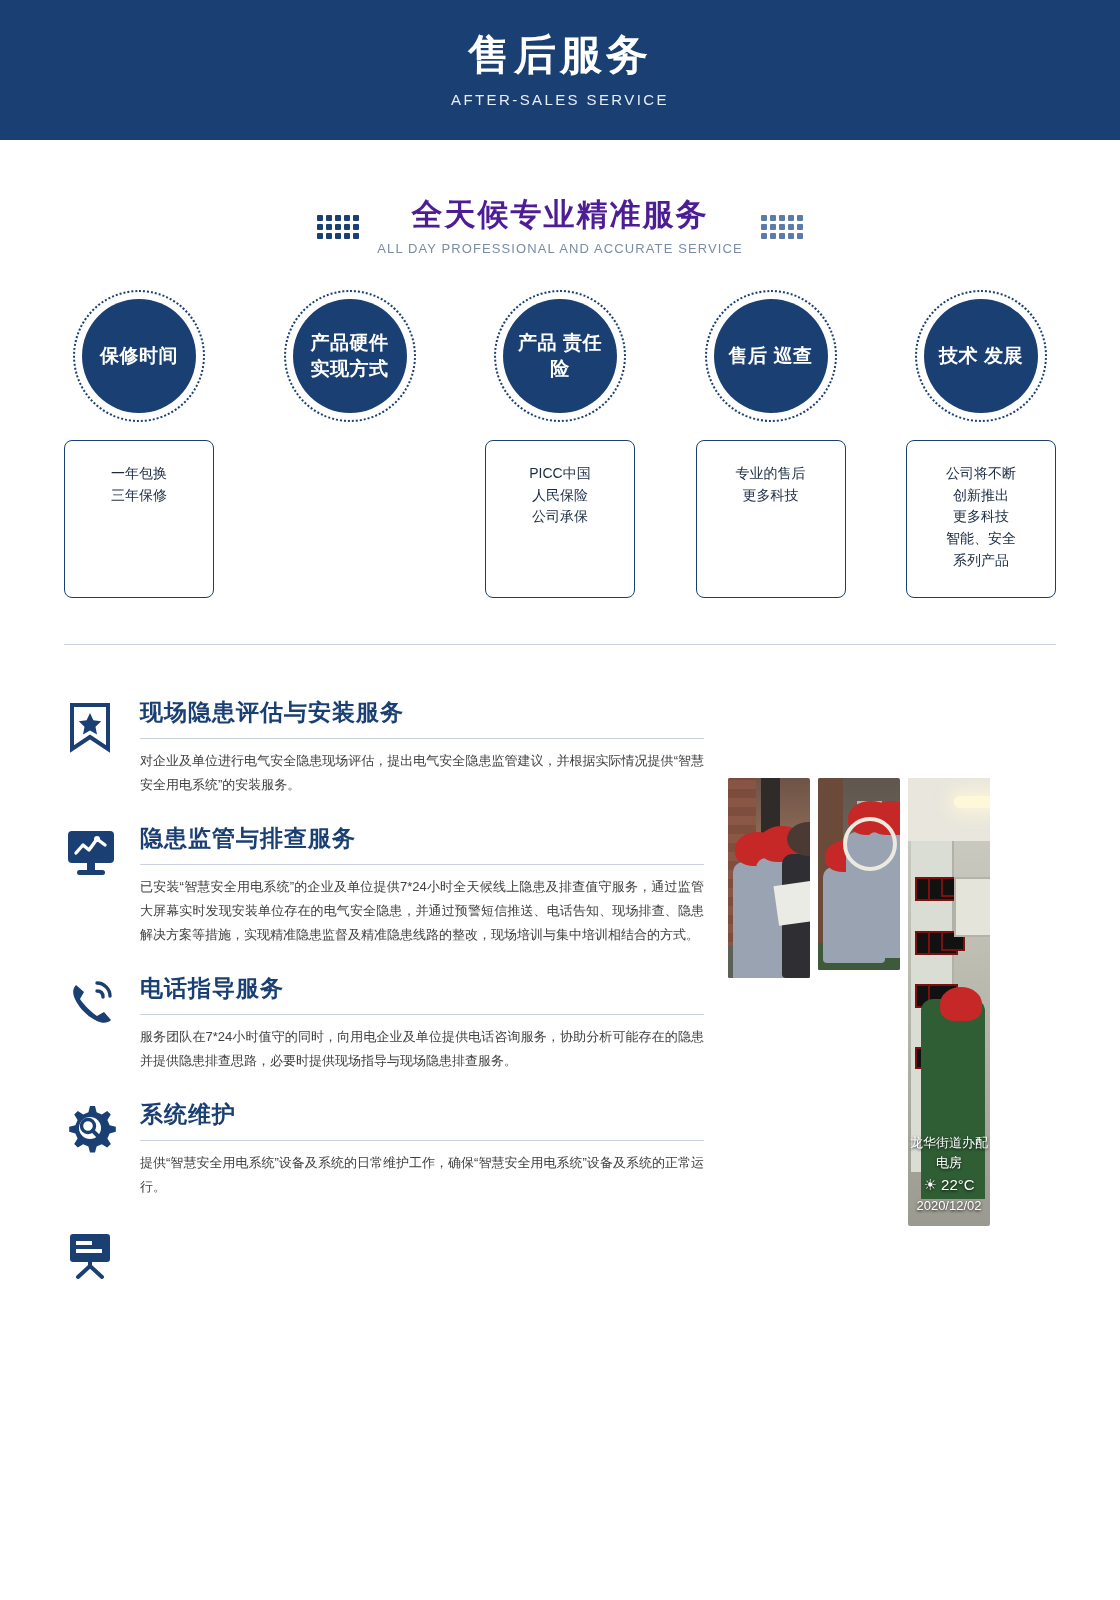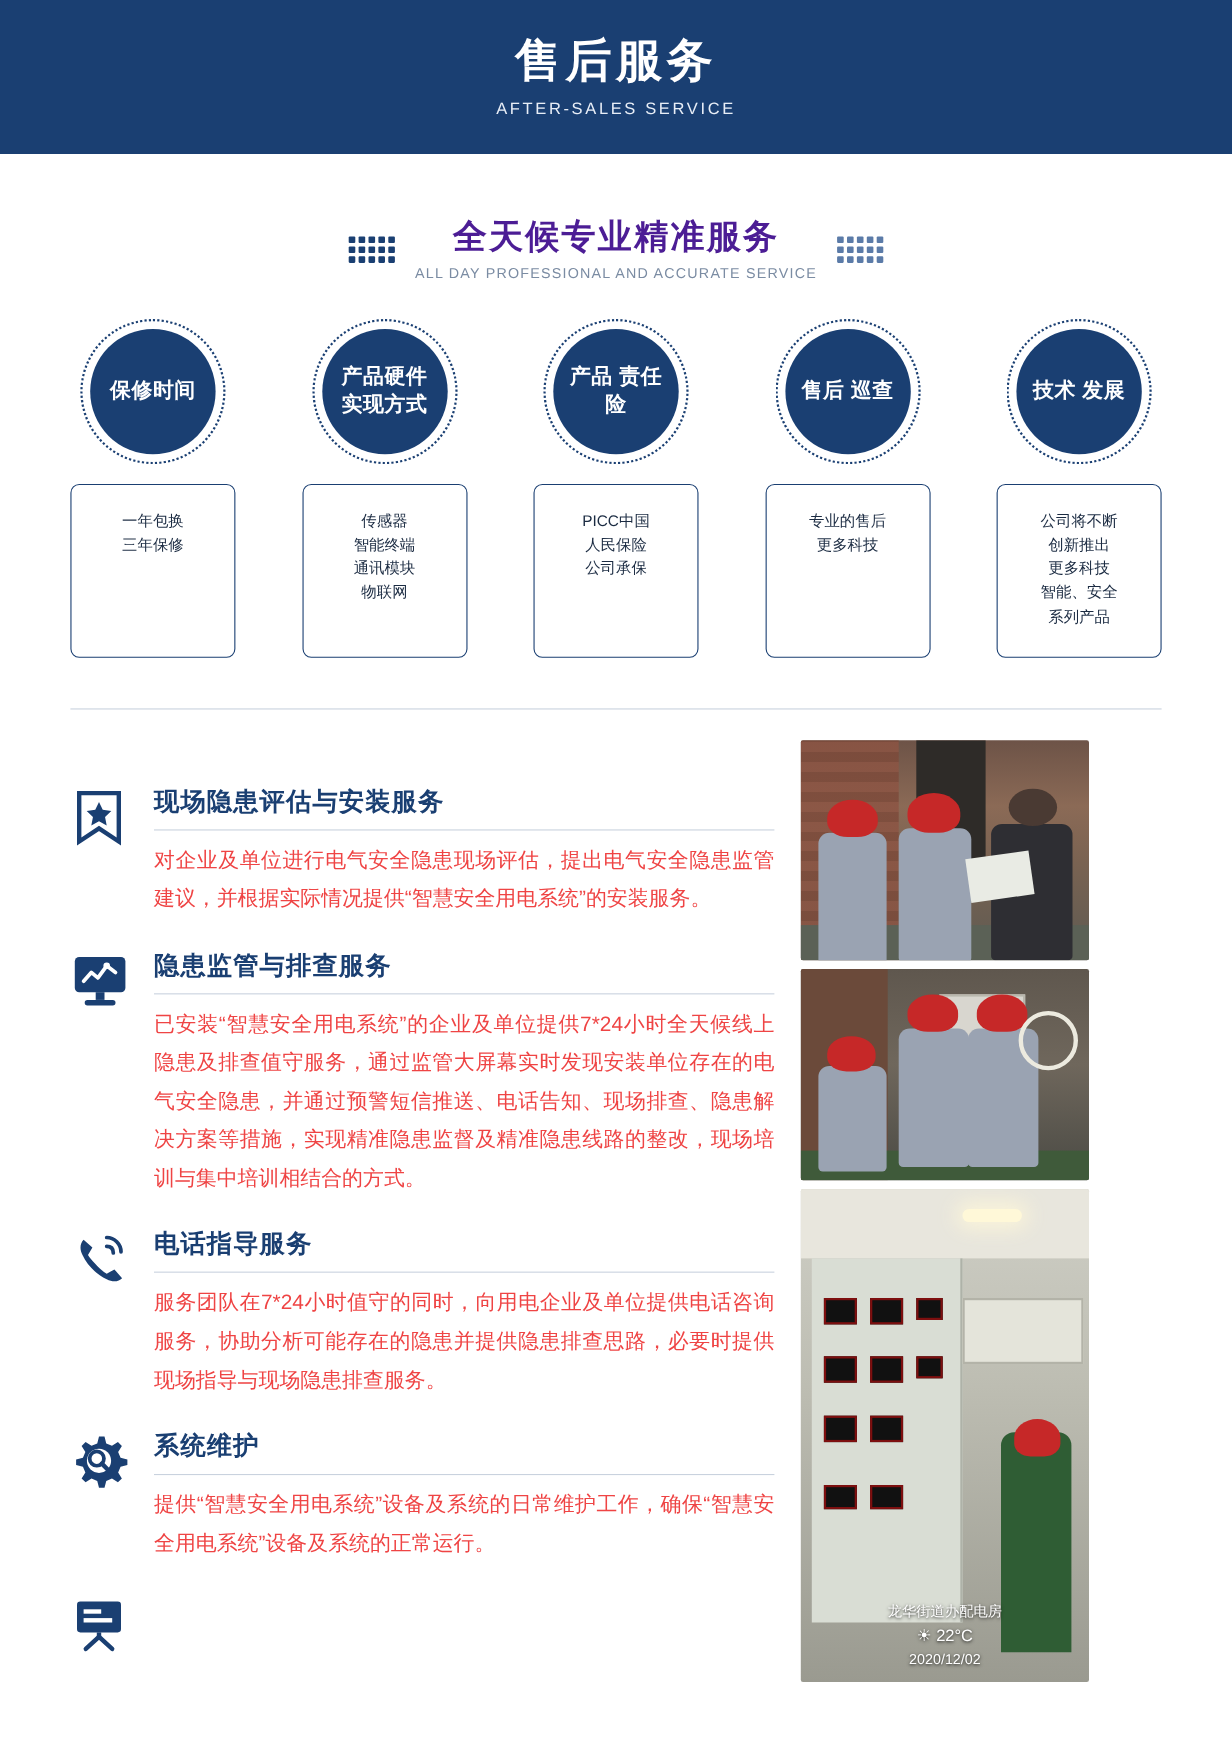--- a/index.html
+++ b/index.html
@@ -270,12 +270,6 @@
     <div class="circle-wrap">
       <div class="circle">产品硬件
 实现方式</div>
-    </div>
-    <div class="card-box">
-      <div class="card-text">传感器
-智能终端
-通讯模块
-物联网</div>
     </div>
   </div>
 

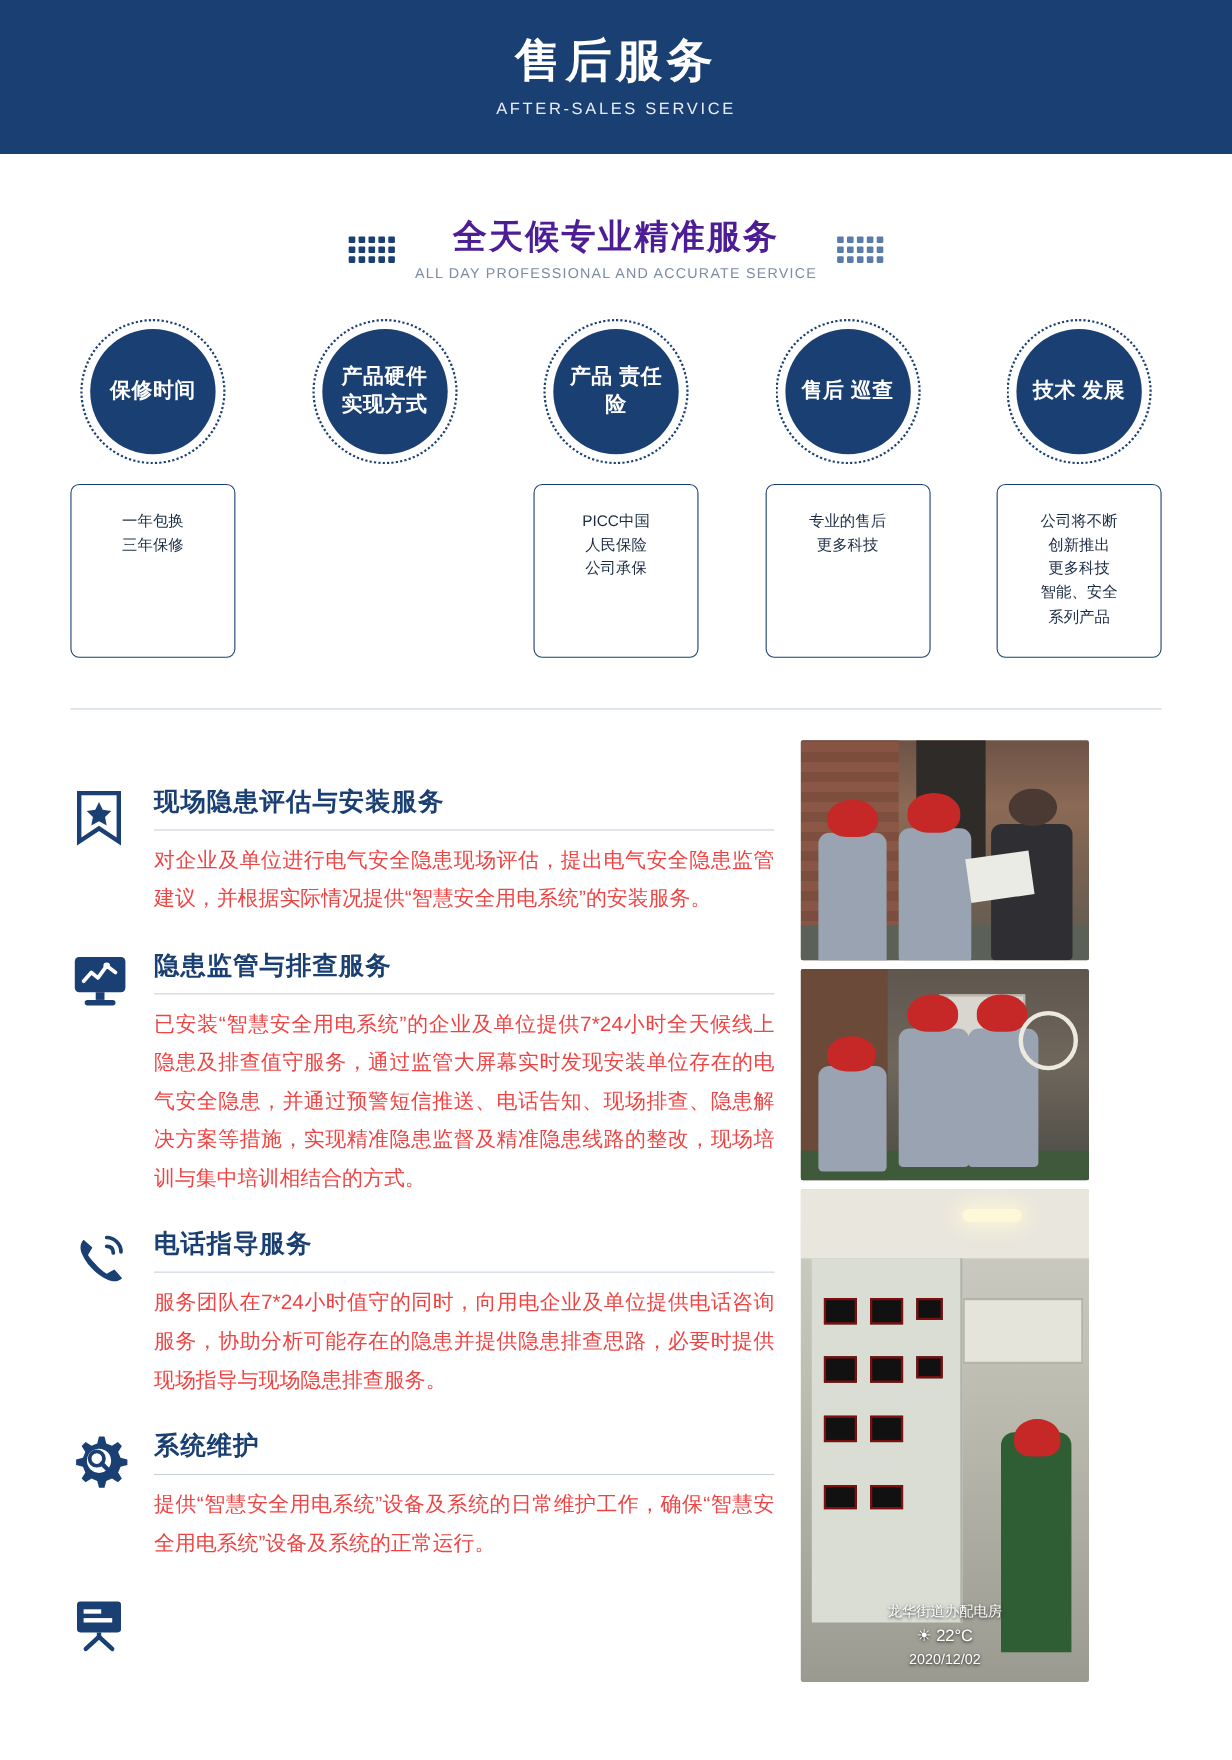--- a/index.html
+++ b/index.html
@@ -125,10 +125,10 @@
   
   .lower {
     width: 992px;
-    margin: 28px auto 0;
+    margin: 52px auto 0;
     display: flex;
     gap: 24px;
-    align-items: flex-end;
+    align-items: center;
   }
   .services { width: 640px; }
   .service {

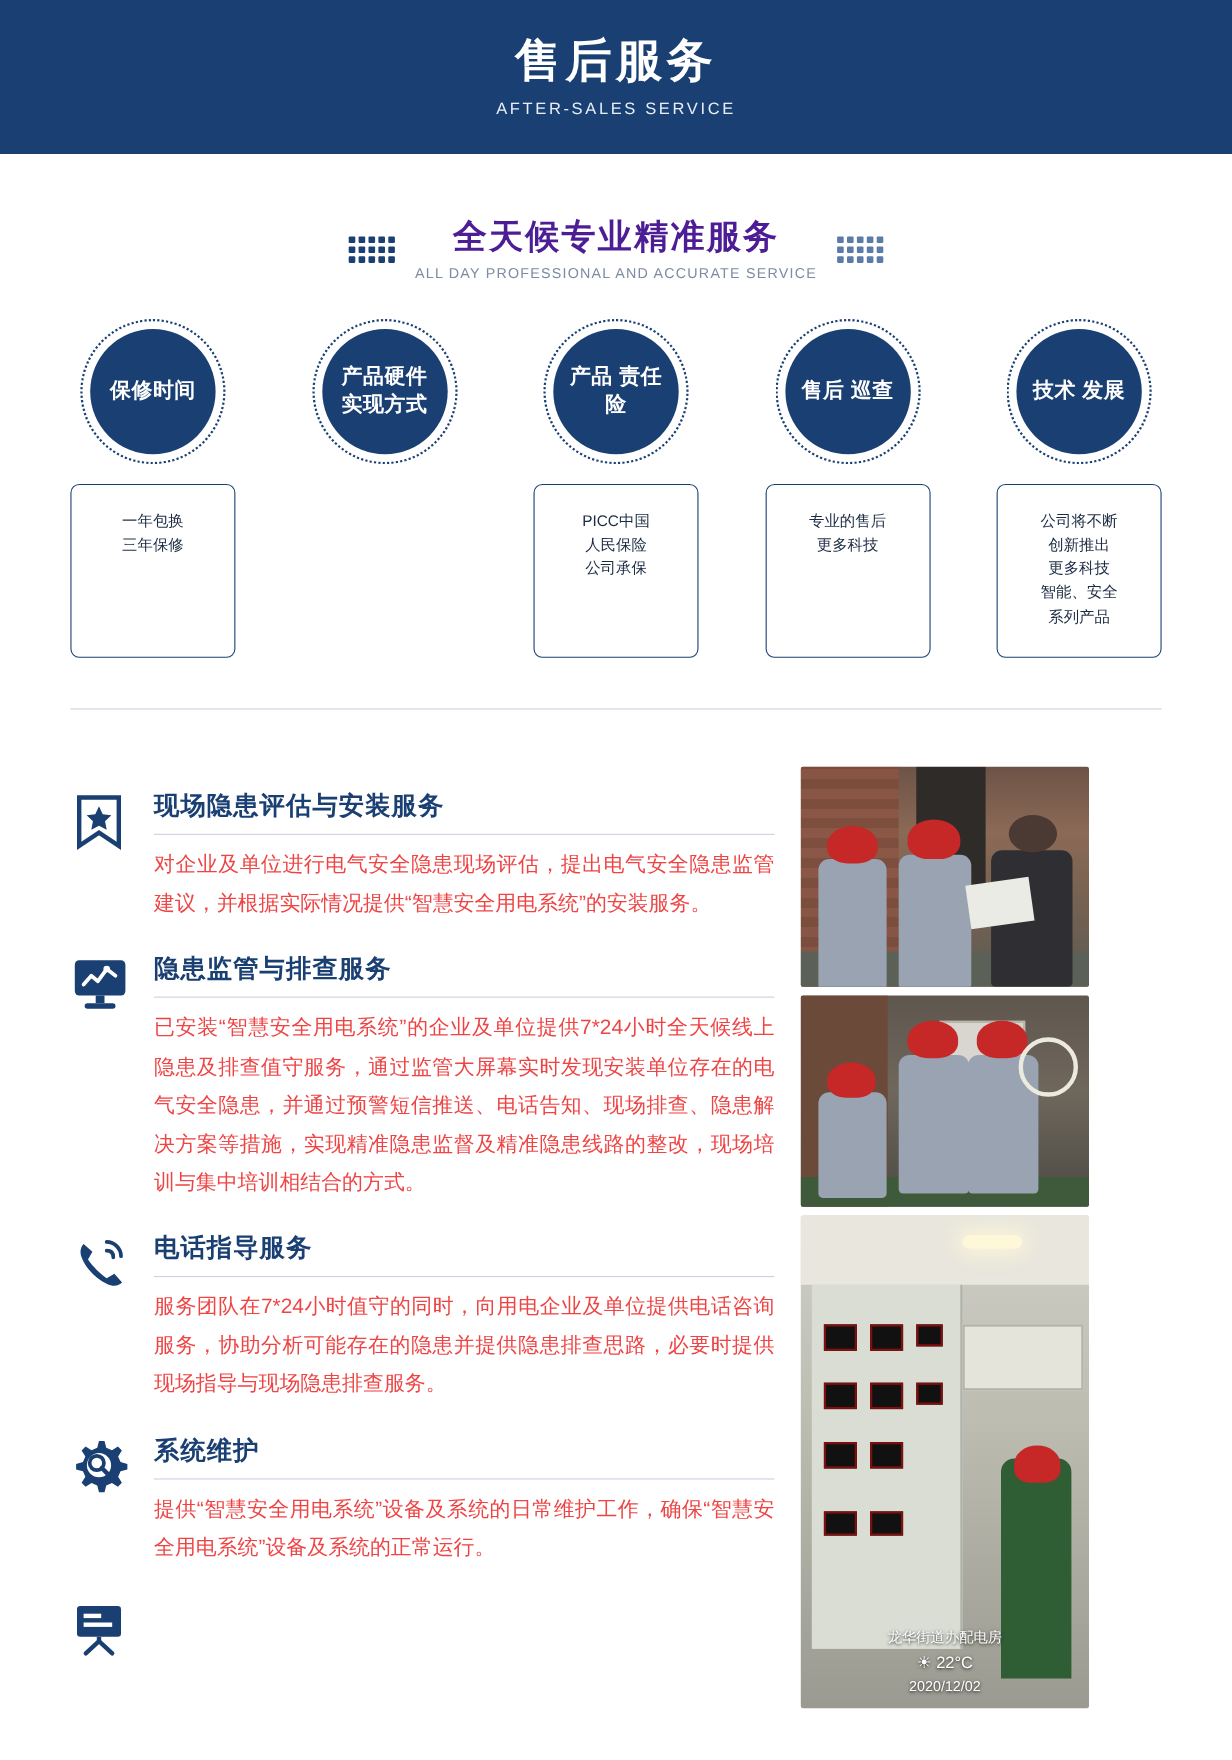--- a/index.html
+++ b/index.html
@@ -148,9 +148,9 @@
   }
   .svc-desc {
     margin-top: 10px;
-    font-size: 19px;
+    font-size: 13px;
     line-height: 1.85;
-    color: #ef4444;
+    color: #404040;
     text-align: justify;
   }
 

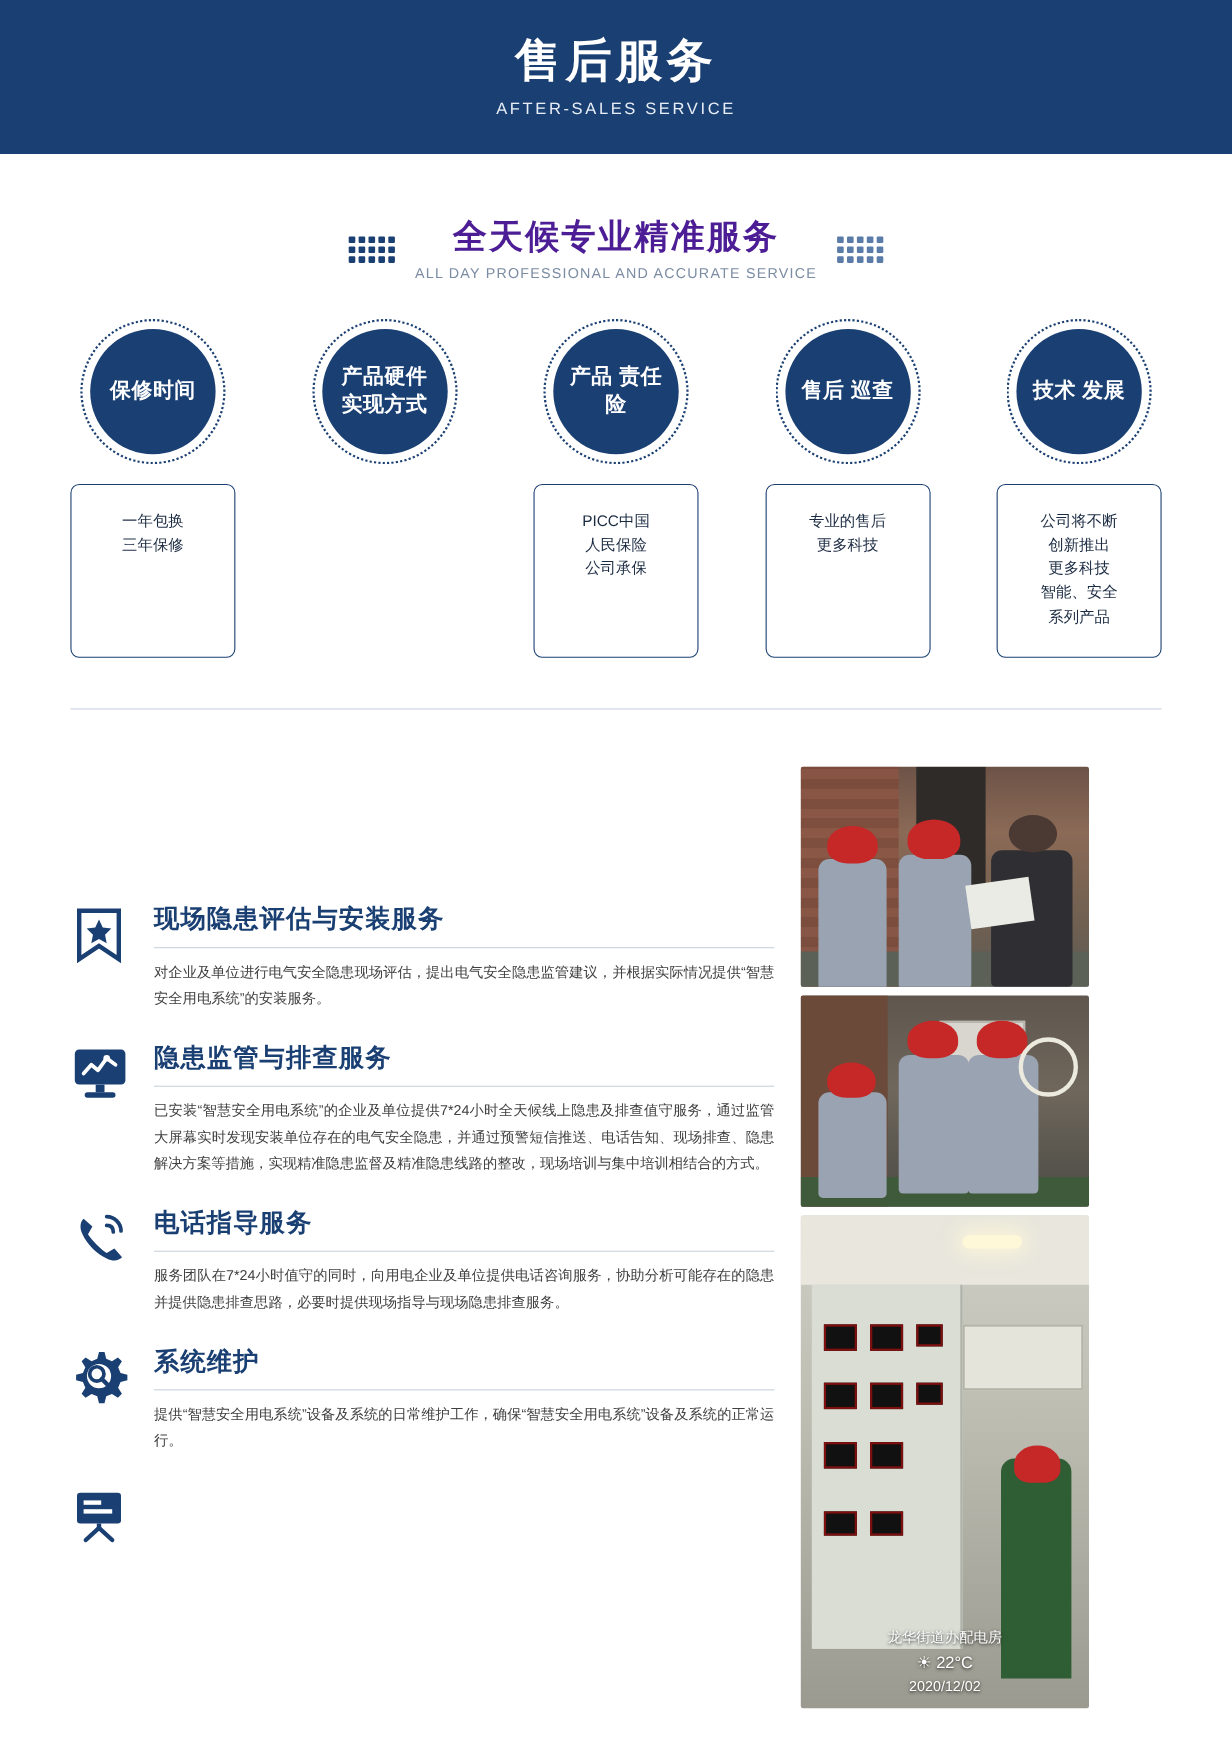--- a/index.html
+++ b/index.html
@@ -155,7 +155,7 @@
   }
 
   
-  .photos { width: 262px; display: flex; flex-direction: column; gap: 8px; }
+  .photos { width: 262px; display: flex; flex-direction: row; gap: 8px; }
   .photo {
     width: 262px;
     border-radius: 2px;

